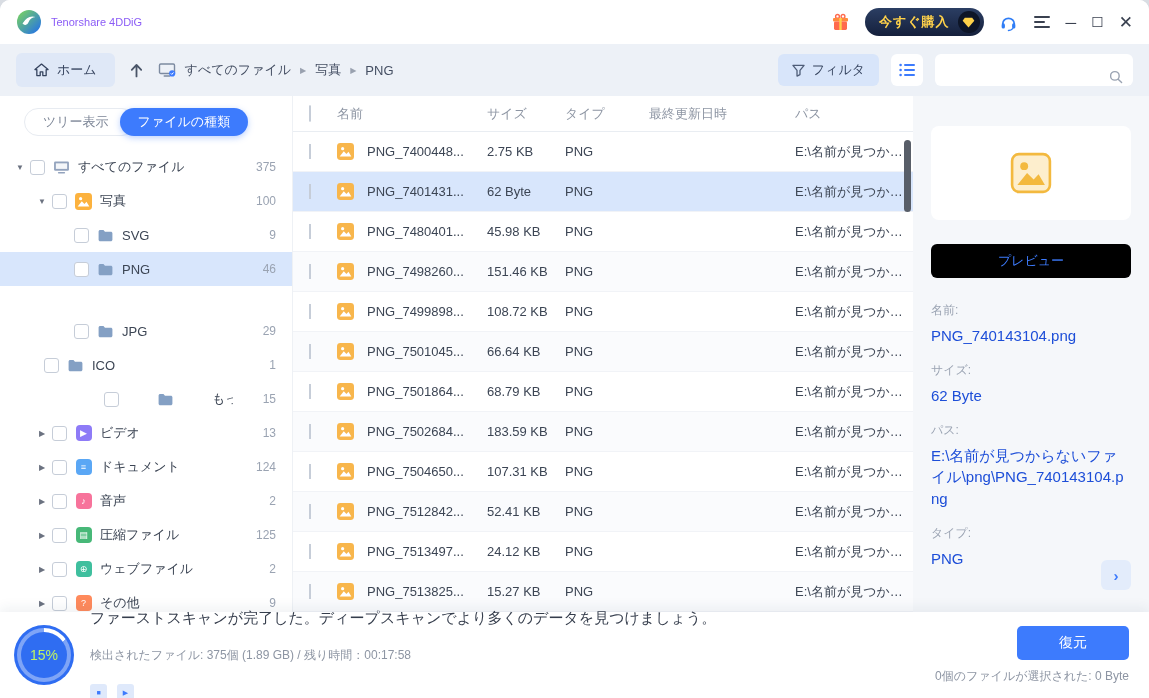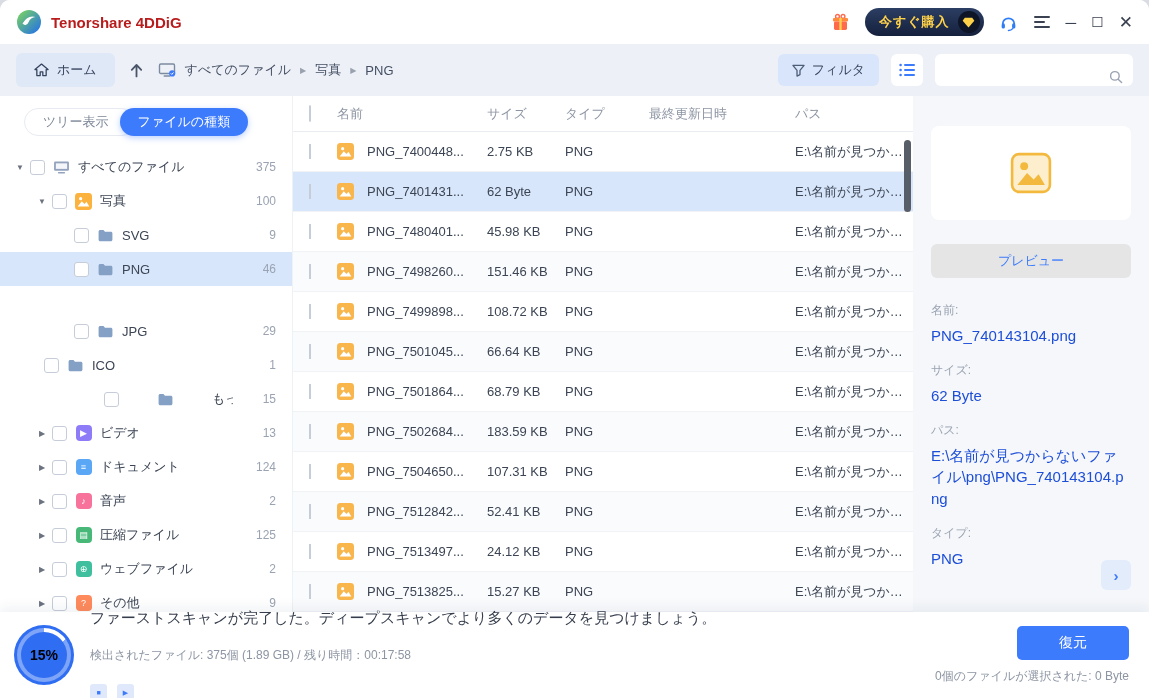--- a/index.html
+++ b/index.html
@@ -10,7 +10,7 @@
   
   .titlebar{height:44px;display:flex;align-items:center;padding:0 16px;background:#fff;flex-shrink:0}
   .logo{width:26px;height:26px;margin-right:9px;flex-shrink:0}
-  .app-title{font-size:15px;color:#b91c1c;font-weight:700}
+  .app-title{font-size:11px;color:#8b5cf6;font-weight:400}
   .titlebar-right{margin-left:auto;display:flex;align-items:center;gap:15px}
   .icon-btn{display:flex;align-items:center;justify-content:center;cursor:pointer;color:#3a4150}
   .buy-btn{height:28px;border-radius:14px;background:linear-gradient(180deg,#2b3e63,#15203c);display:flex;align-items:center;padding:0 4px 0 14px;gap:8px;cursor:pointer}

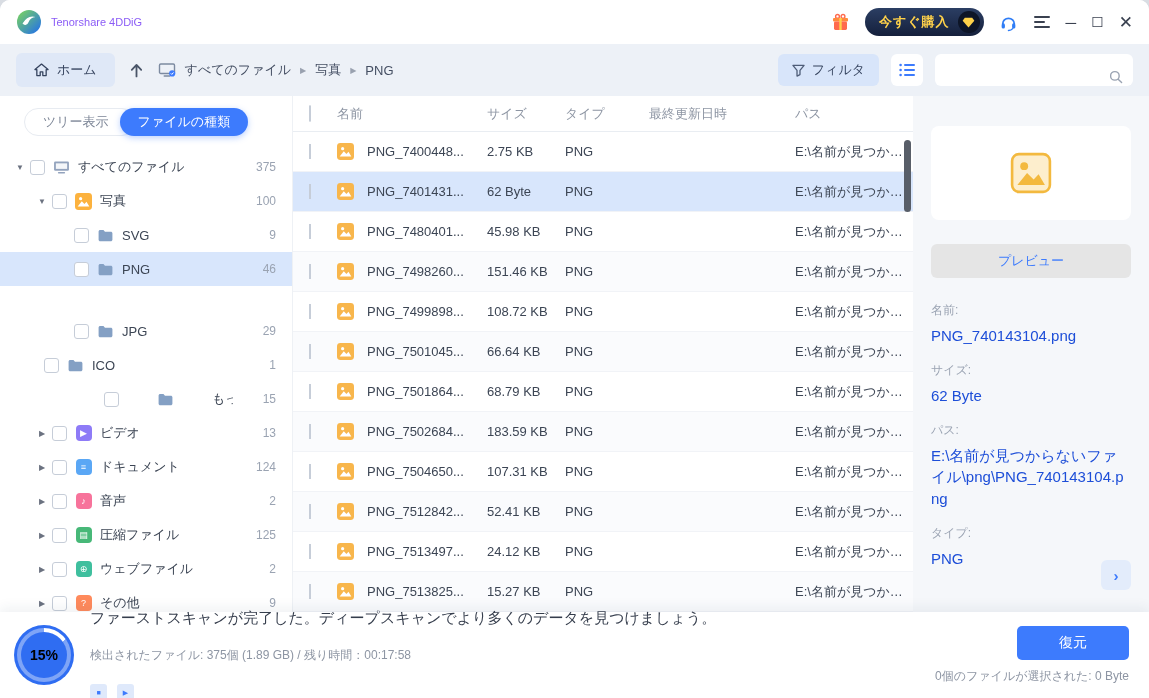--- a/index.html
+++ b/index.html
@@ -71,7 +71,7 @@
   .preview-panel{width:236px;flex-shrink:0;background:#f5f7fa;padding:30px 18px 0;position:relative}
   .preview-card{height:94px;background:#fff;border-radius:8px;display:flex;align-items:center;justify-content:center;margin-bottom:24px}
   .preview-card svg{width:42px;height:42px}
-  .preview-btn{width:100%;height:34px;border:none;border-radius:6px;background:#e5e5e5;color:#3d7bfd;font-size:13px;cursor:pointer;margin-bottom:24px;font-family:inherit}
+  .preview-btn{width:100%;height:34px;border:none;border-radius:6px;background:#000000;color:#3d7bfd;font-size:13px;cursor:pointer;margin-bottom:24px;font-family:inherit}
   .dlabel{color:#9aa3b2;font-size:12px;margin-bottom:6px}
   .dvalue{color:#1d4ed8;font-size:15px;margin-bottom:15px;word-break:break-all;line-height:1.45}
   .next-btn{position:absolute;right:18px;bottom:22px;width:30px;height:30px;border-radius:6px;background:#e3ecfb;color:#3d7bfd;display:flex;align-items:center;justify-content:center;font-size:15px;font-weight:700;cursor:pointer}

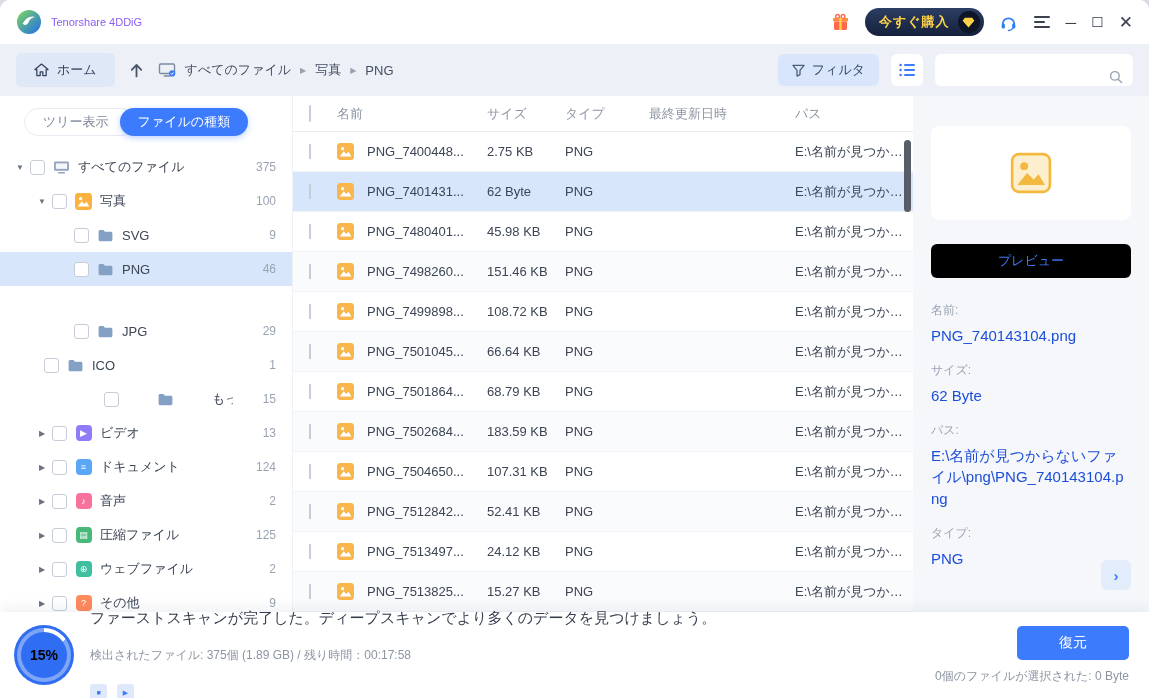--- a/index.html
+++ b/index.html
@@ -81,7 +81,7 @@
   .progress-wrap{width:60px;height:60px;border-radius:50%;background:#2f6df2;position:relative;display:flex;align-items:center;justify-content:center;flex-shrink:0}
   .progress-wrap .ring{position:absolute;inset:3px;border-radius:50%;background:conic-gradient(#fff 0 15%,rgba(255,255,255,.38) 15% 100%)}
   .progress-wrap .ring::after{content:"";position:absolute;inset:4px;border-radius:50%;background:#2f6df2}
-  .pct{position:relative;color:#000000;font-size:14px;font-weight:700;z-index:1}
+  .pct{position:relative;color:#bef264;font-size:14px;font-weight:400;z-index:1}
   .footer-mid{margin-left:16px;display:flex;flex-direction:column;gap:19px;min-width:0}
   .scan-message{font-size:15px;color:#353d4c}
   .scan-stats{font-size:12px;color:#8d95a3}

